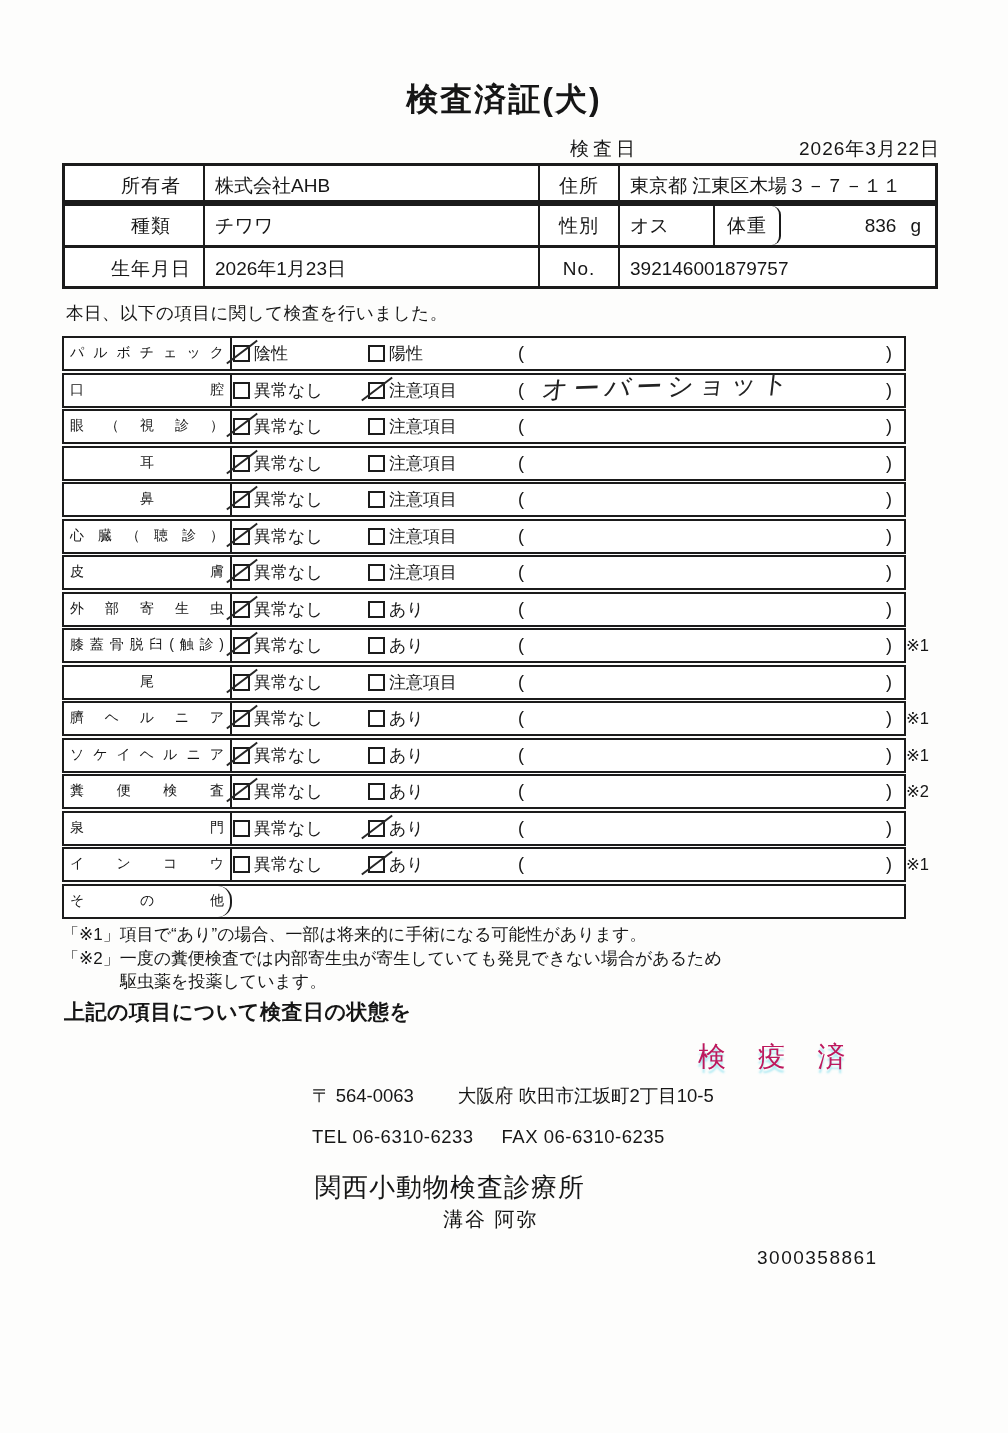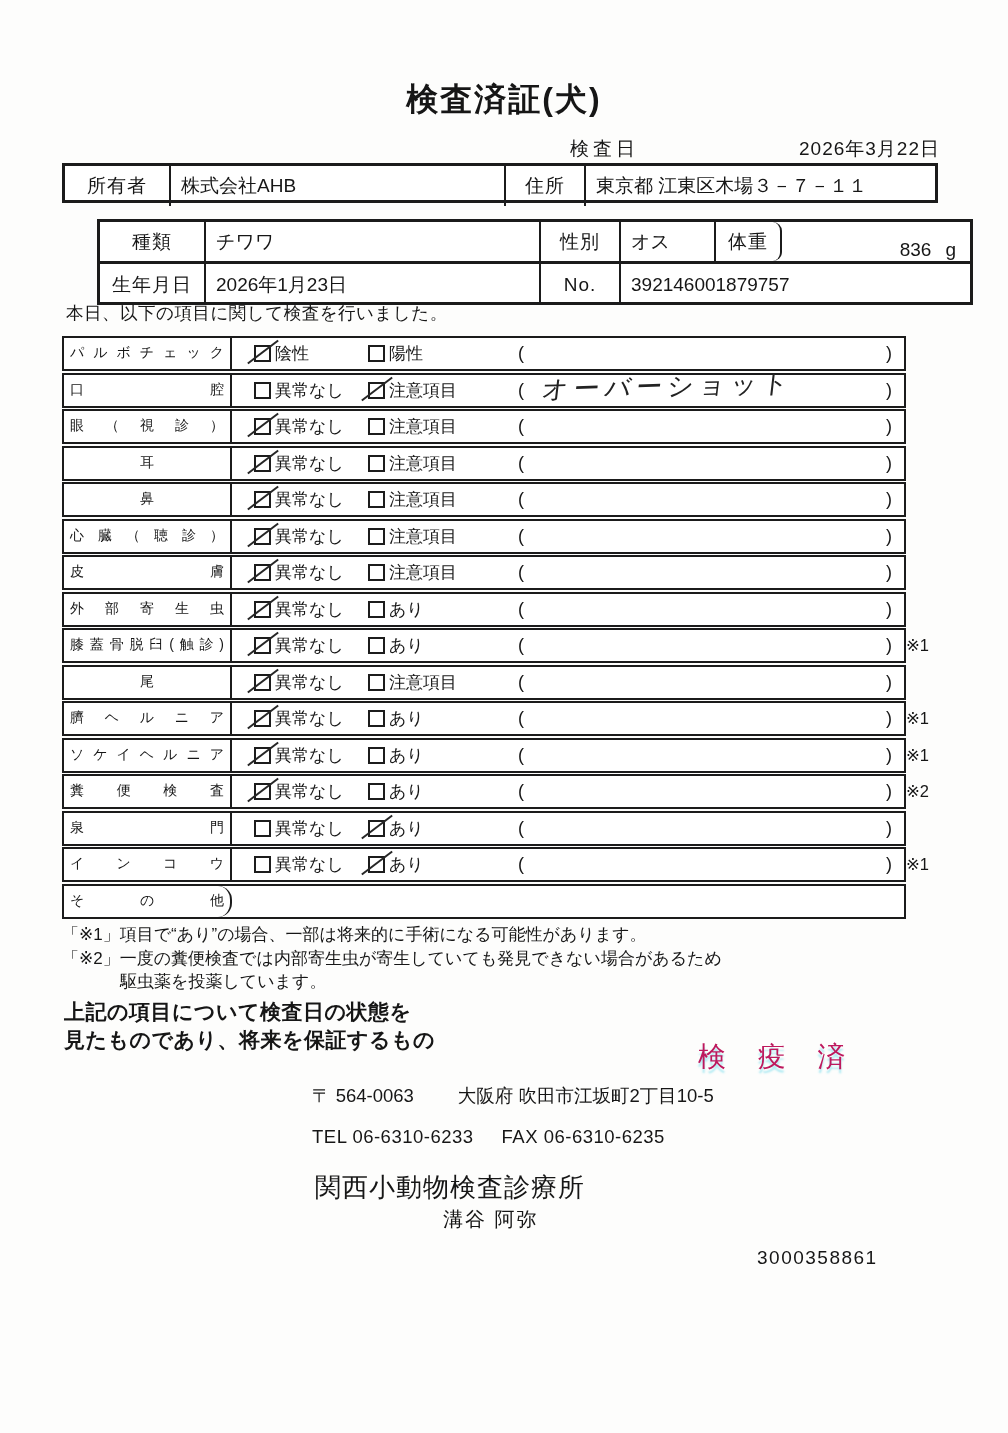--- a/index.html
+++ b/index.html
@@ -18,7 +18,7 @@
   .htable{position:absolute;left:62px;width:876px;border:3px solid #1b1b1b;box-sizing:border-box;background:#fff;}
   .htable-a{top:163px;height:40px;}
   .htable-b{top:219px;height:86px;margin-left:35px;}
-  .hrow{display:flex;height:40px;box-sizing:border-box;}
+  .hrow{display:flex;height:40px;box-sizing:border-box;padding-left:34px;}
   .htable-b .hrow1{border-bottom:3px solid #1b1b1b;height:42px;}
   .htable-b .hrow2{height:41px;}
   .hcell{box-sizing:border-box;display:flex;align-items:center;font-size:19px;overflow:hidden;white-space:nowrap;}

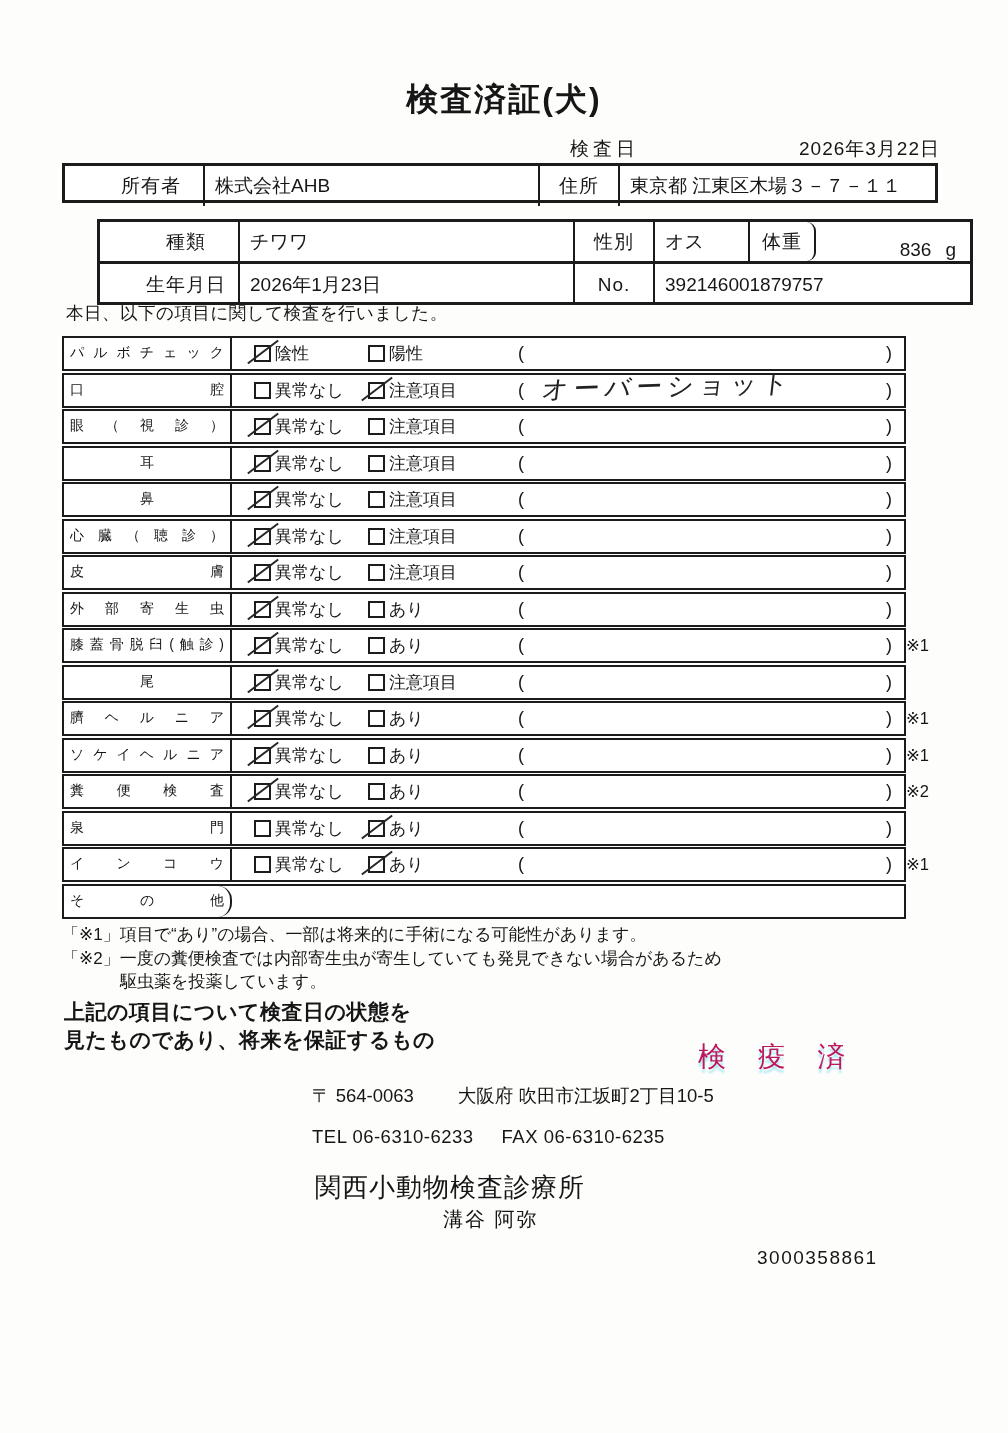--- a/index.html
+++ b/index.html
@@ -17,7 +17,7 @@
   
   .htable{position:absolute;left:62px;width:876px;border:3px solid #1b1b1b;box-sizing:border-box;background:#fff;}
   .htable-a{top:163px;height:40px;}
-  .htable-b{top:219px;height:86px;margin-left:35px;}
+  .htable-b{top:203px;height:86px;}
   .hrow{display:flex;height:40px;box-sizing:border-box;padding-left:34px;}
   .htable-b .hrow1{border-bottom:3px solid #1b1b1b;height:42px;}
   .htable-b .hrow2{height:41px;}

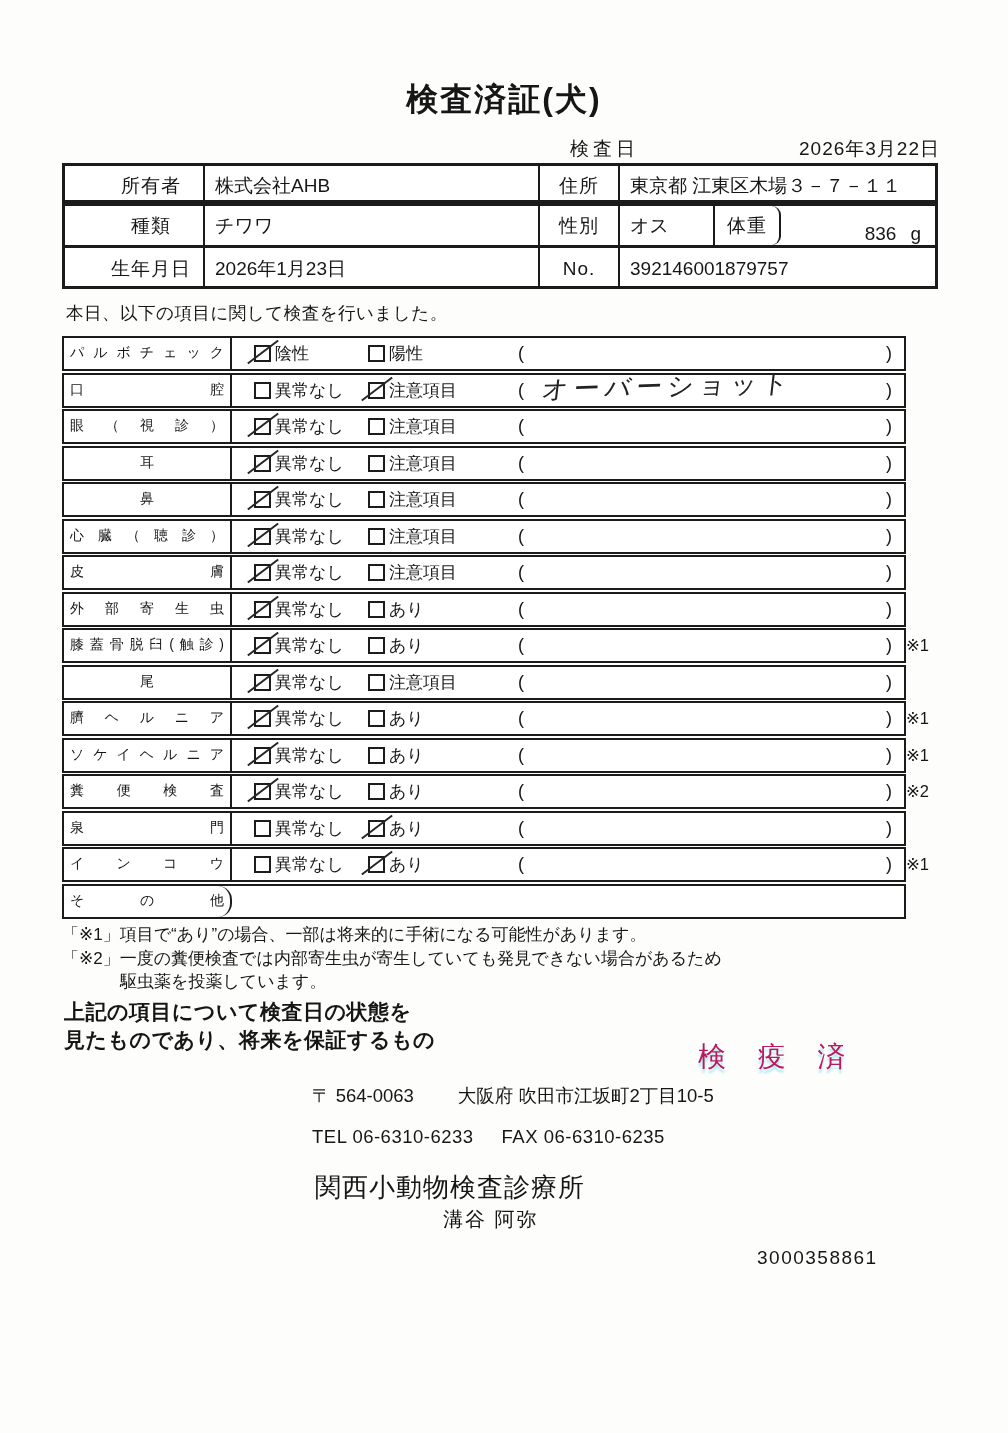--- a/index.html
+++ b/index.html
@@ -30,7 +30,7 @@
   .w-sex{width:95px;padding-left:10px;}
   .w-weight-label{width:66px;border-radius:9px;}
   .w-flex{flex:1;padding-left:10px;}
-  .w-weight-val{flex:1;justify-content:flex-end;padding-right:14px;gap:14px;align-items:flex-end;}
+  .w-weight-val{flex:1;justify-content:flex-end;padding-right:14px;gap:14px;}
   
   .intro{position:absolute;top:301px;left:66px;font-size:17.5px;letter-spacing:.5px;}
   

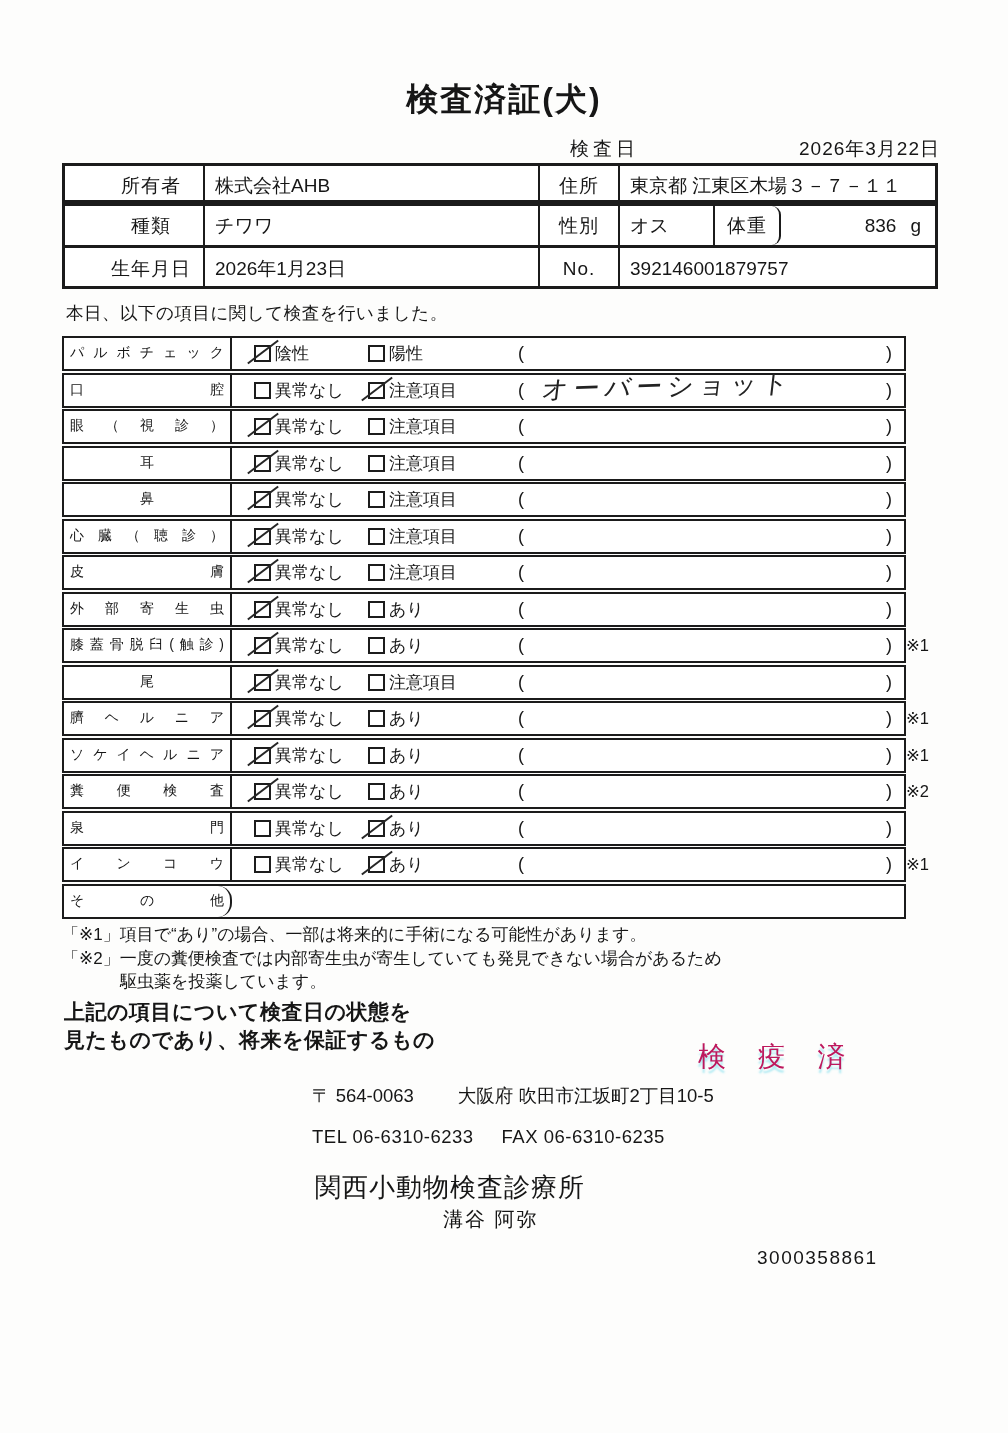--- a/index.html
+++ b/index.html
@@ -41,7 +41,7 @@
     padding:0 6px;font-size:14px;line-height:29px;text-align:justify;text-align-last:justify;overflow:hidden;white-space:nowrap;}
   .item-label.center{text-align:center;text-align-last:center;}
   .opt{display:flex;align-items:center;font-size:17px;white-space:nowrap;}
-  .opt1{width:136px;padding-left:22px;box-sizing:border-box;}
+  .opt1{width:136px;padding-left:1px;box-sizing:border-box;}
   .opt2{width:136px;box-sizing:border-box;}
   .cb{position:relative;display:inline-block;width:13px;height:13px;border:2.2px solid #1c1c1c;
     margin-right:4px;flex:0 0 auto;background:#fff;}

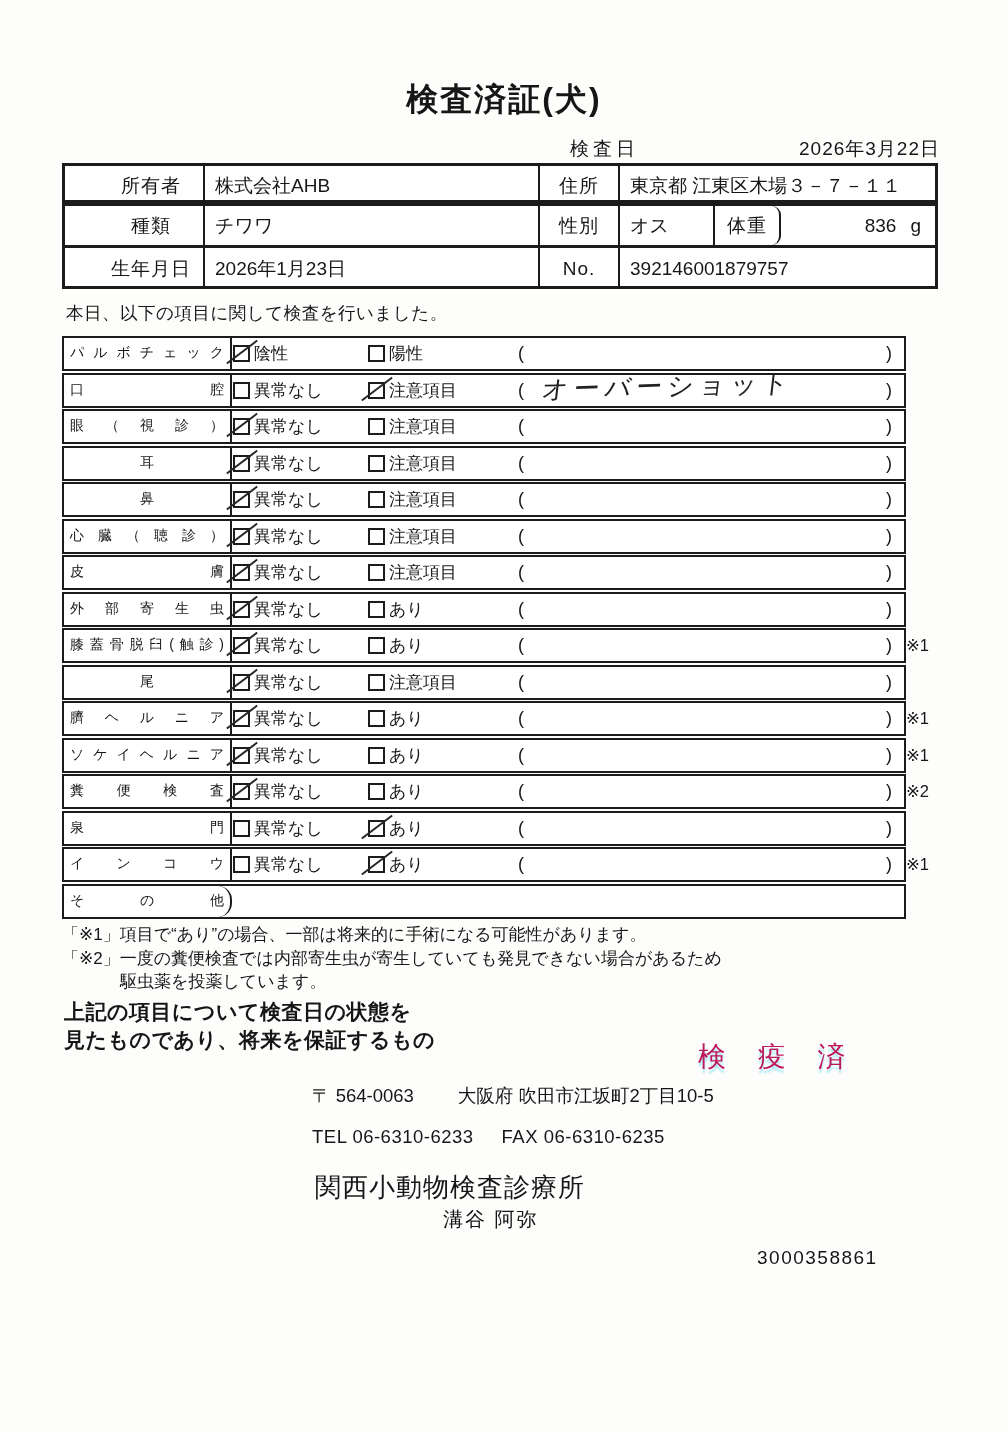--- a/index.html
+++ b/index.html
@@ -399,7 +399,6 @@
 
   <div class="statement">
     <div>上記の項目について検査日の状態を</div>
-    <div>見たものであり、将来を保証するもの</div>
   </div>
 
   <div class="stamp">検 疫 済</div>

